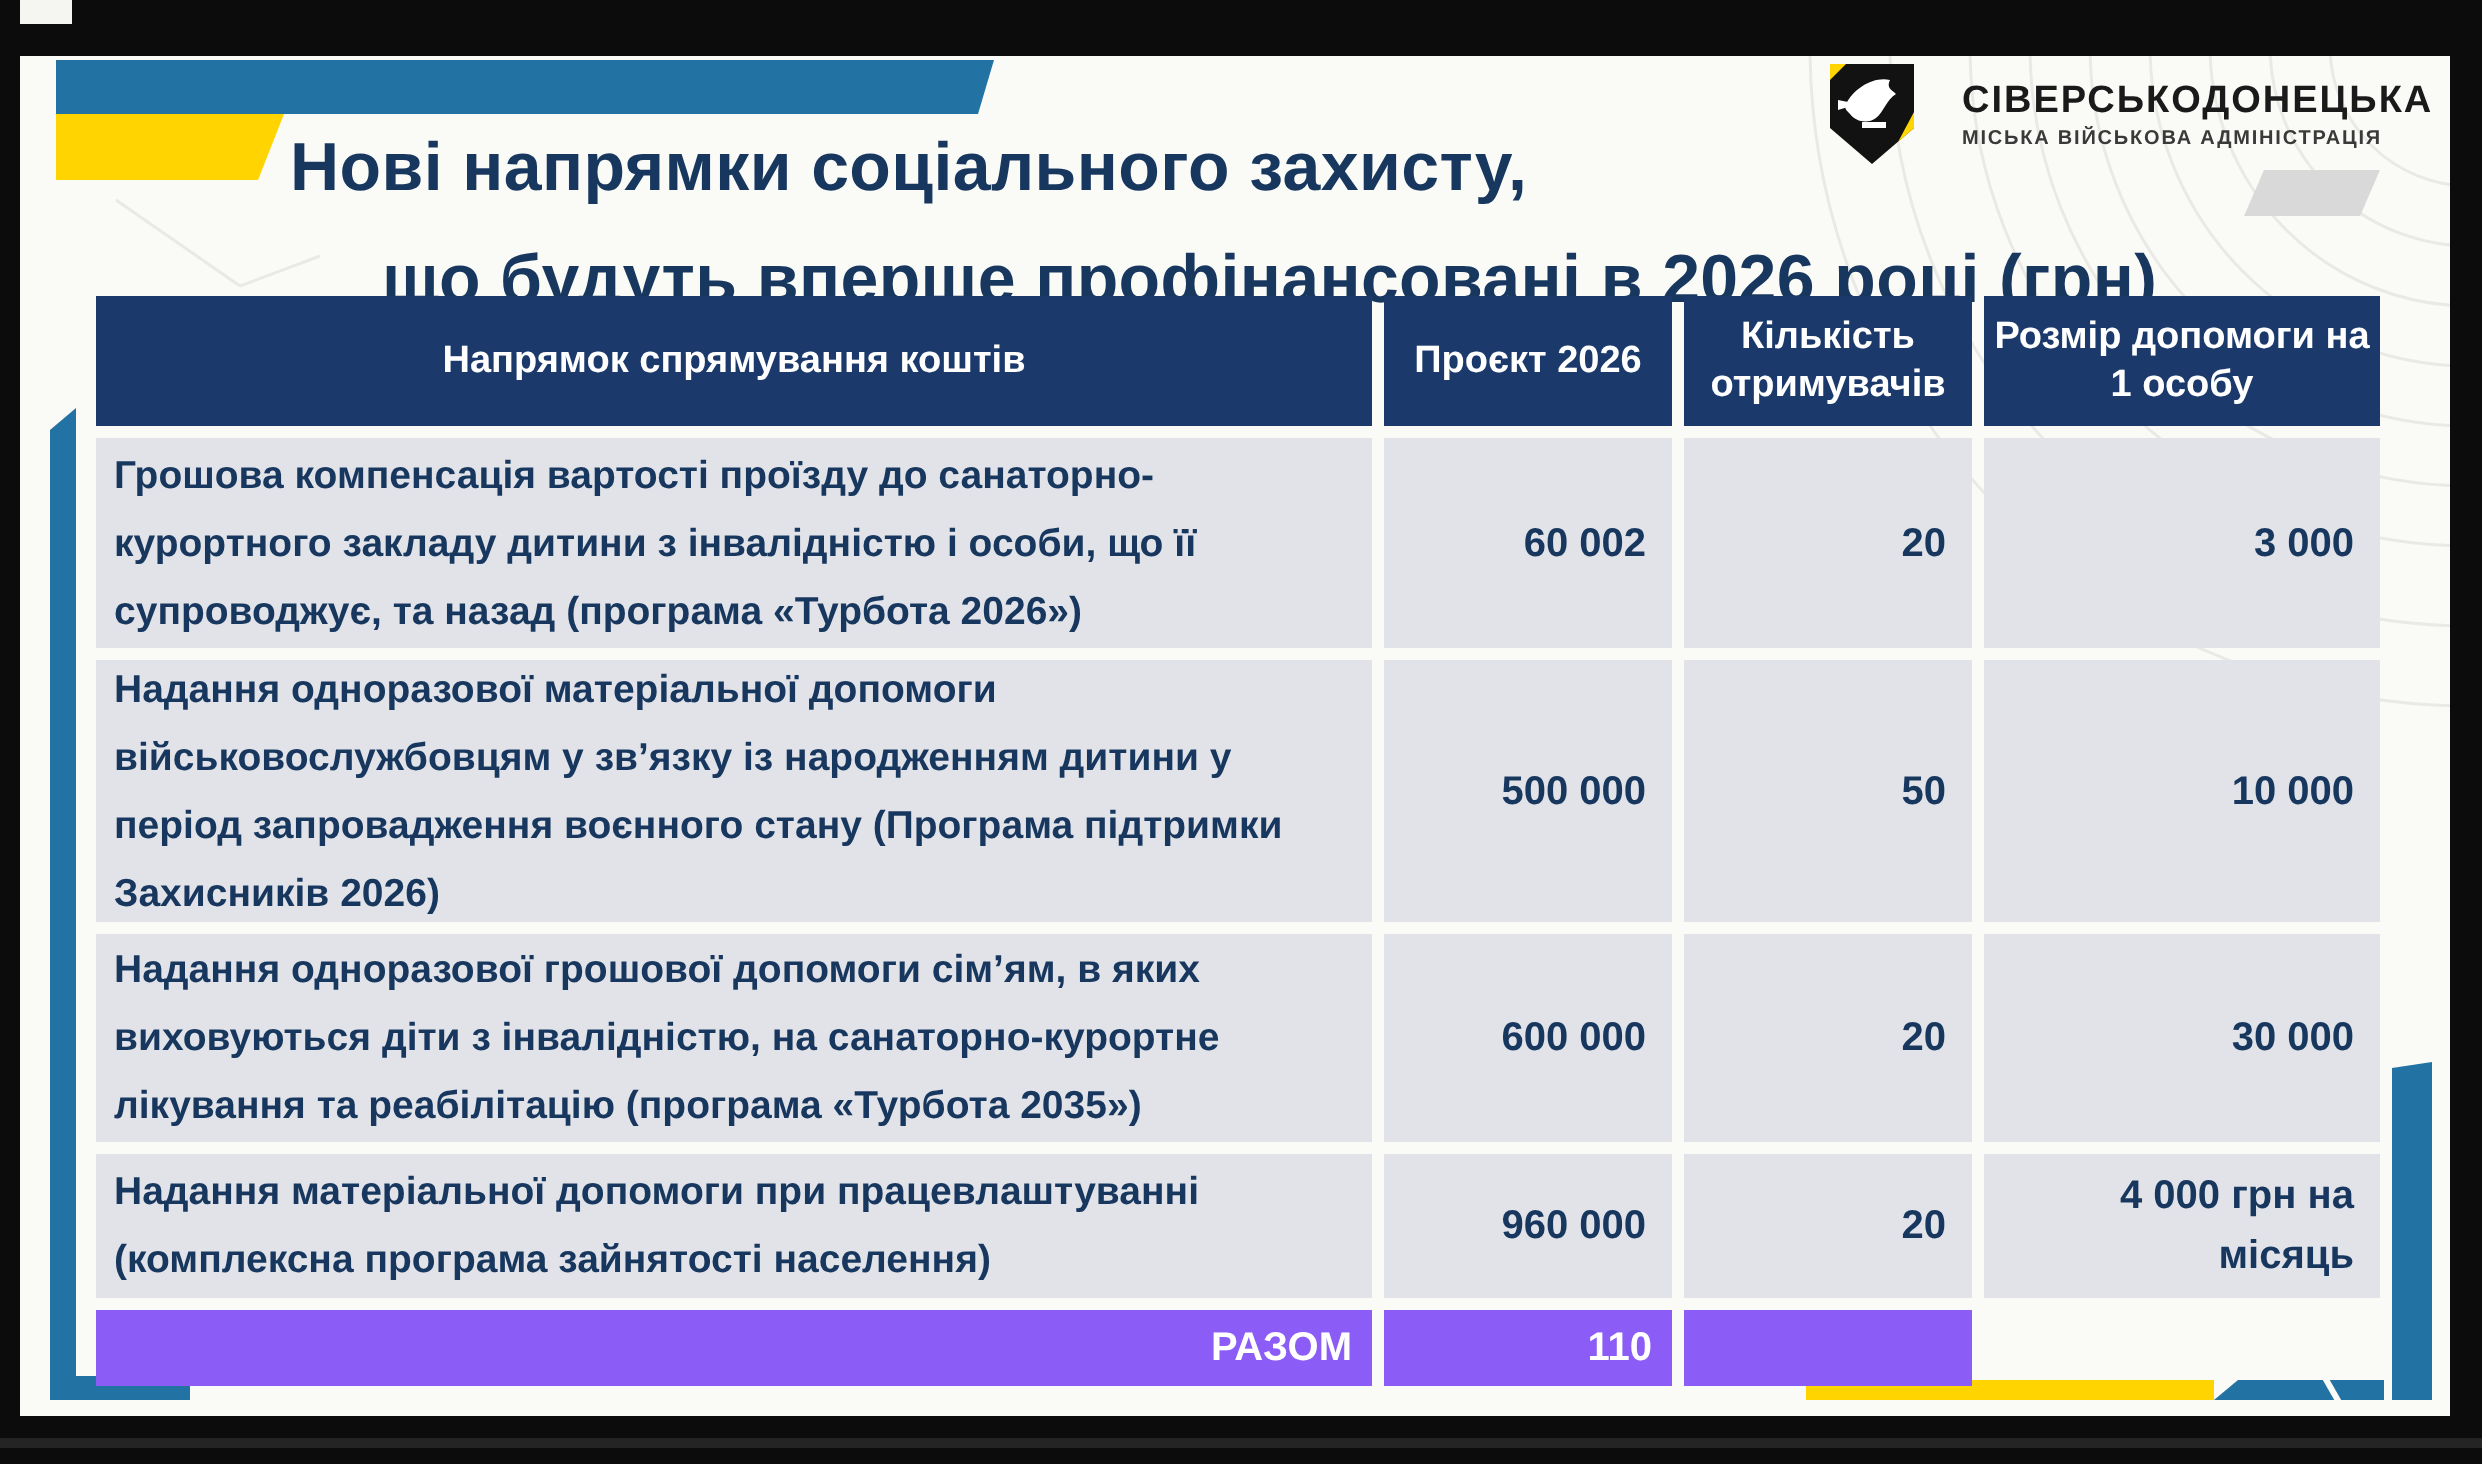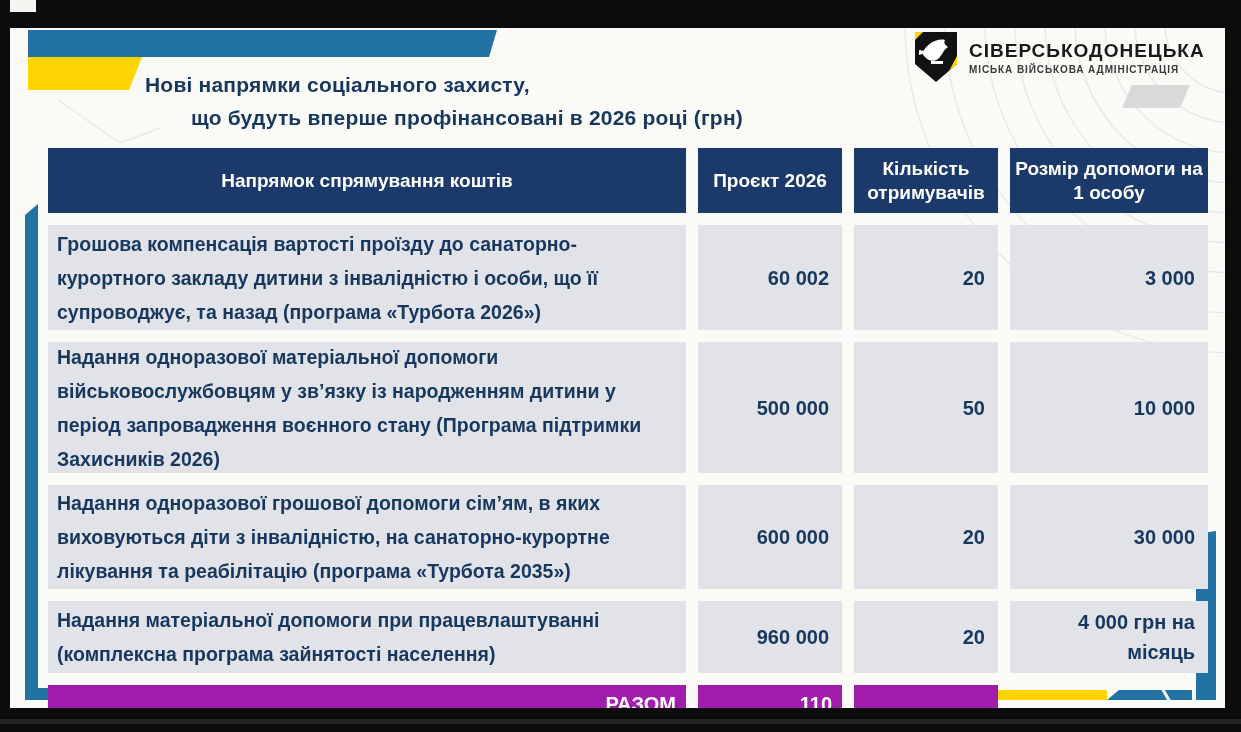--- a/index.html
+++ b/index.html
@@ -27,7 +27,7 @@
   .title .t2{padding-left:46px;}
 
   
-  .logo{position:absolute;left:903px;top:2px;display:flex;align-items:center;gap:10px;}
+  .logo{position:absolute;left:903px;top:2px;display:flex;align-items:center;gap:22px;}
   .logo-text .logo-name{font-size:19px;font-weight:bold;color:#1a1a1a;letter-spacing:1px;}
   .logo-text .logo-sub{font-size:10px;font-weight:bold;color:#3a3a3a;letter-spacing:.9px;margin-top:2px;}
 

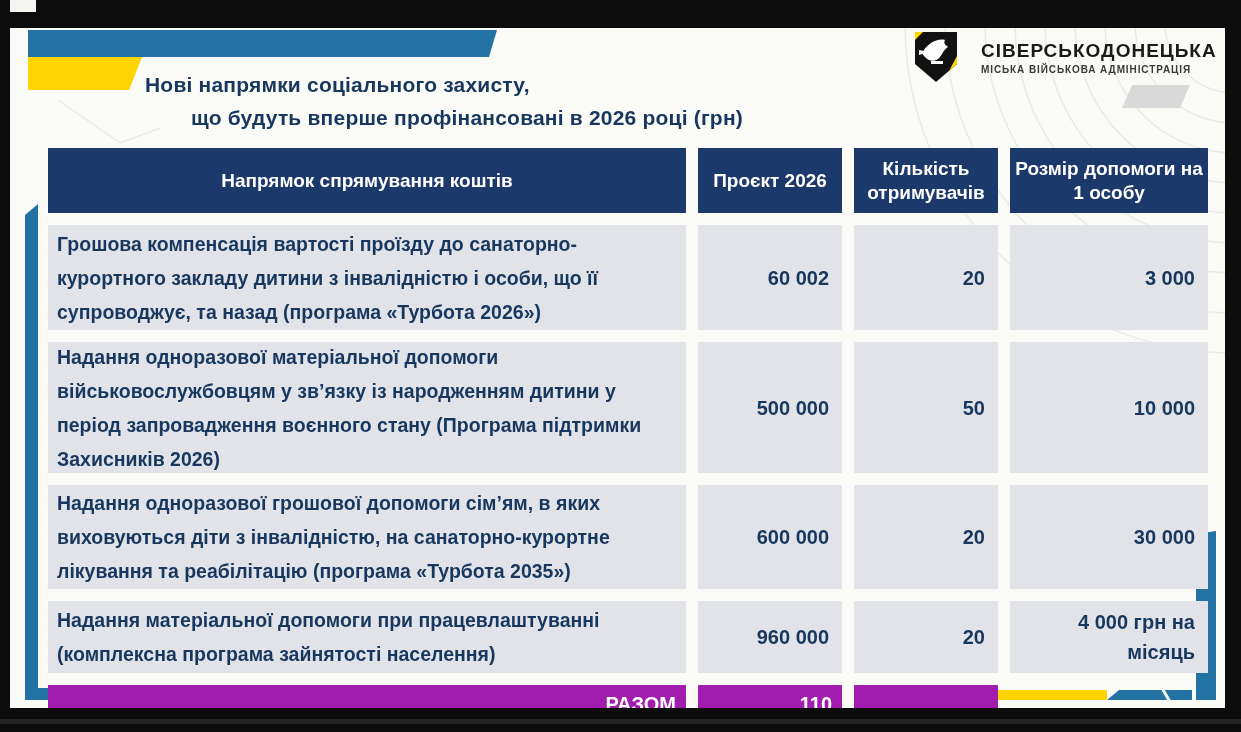--- a/index.html
+++ b/index.html
@@ -23,7 +23,7 @@
 
   
   .title{position:absolute;left:135px;top:40px;color:#17375e;font-weight:bold;
-         font-size:21px;line-height:33px;letter-spacing:.2px;}
+         font-size:34px;line-height:33px;letter-spacing:.2px;}
   .title .t2{padding-left:46px;}
 
   

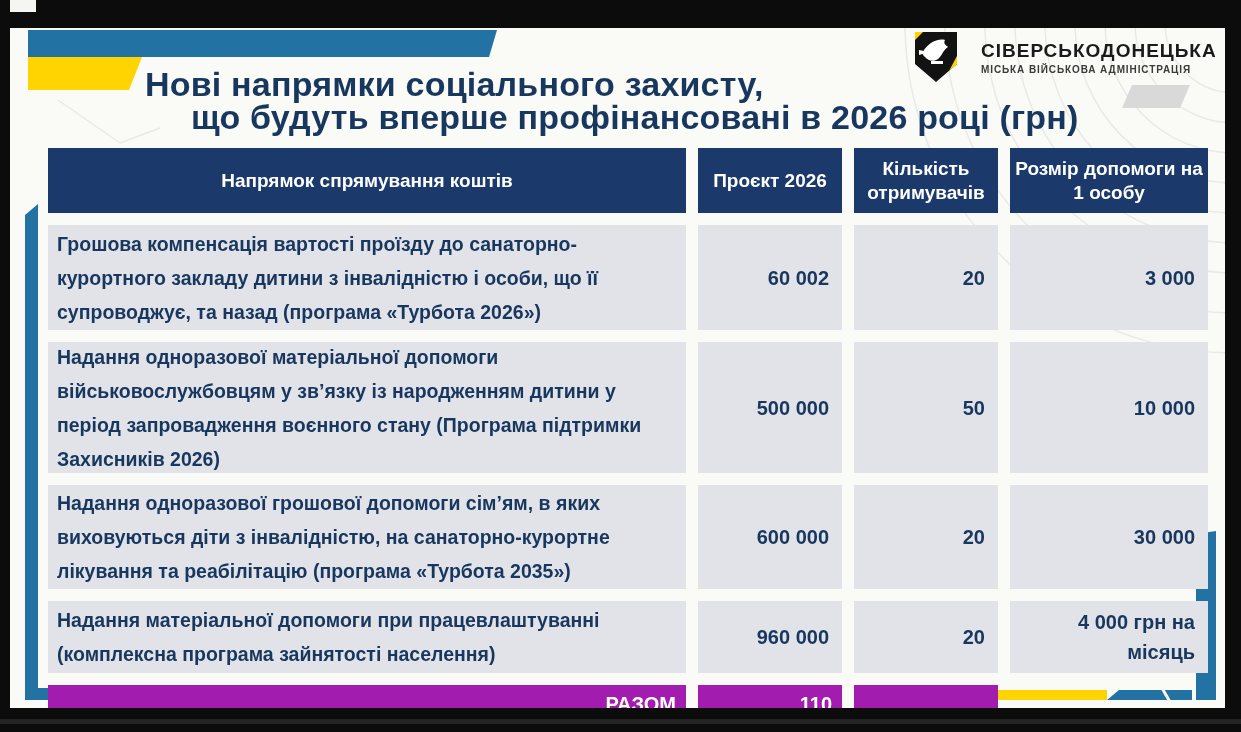--- a/index.html
+++ b/index.html
@@ -24,7 +24,7 @@
   
   .title{position:absolute;left:135px;top:40px;color:#17375e;font-weight:bold;
          font-size:34px;line-height:33px;letter-spacing:.2px;}
-  .title .t2{padding-left:46px;}
+  .title .t2{padding-left:46px;margin-top:23px;}
 
   
   .logo{position:absolute;left:903px;top:2px;display:flex;align-items:center;gap:22px;}

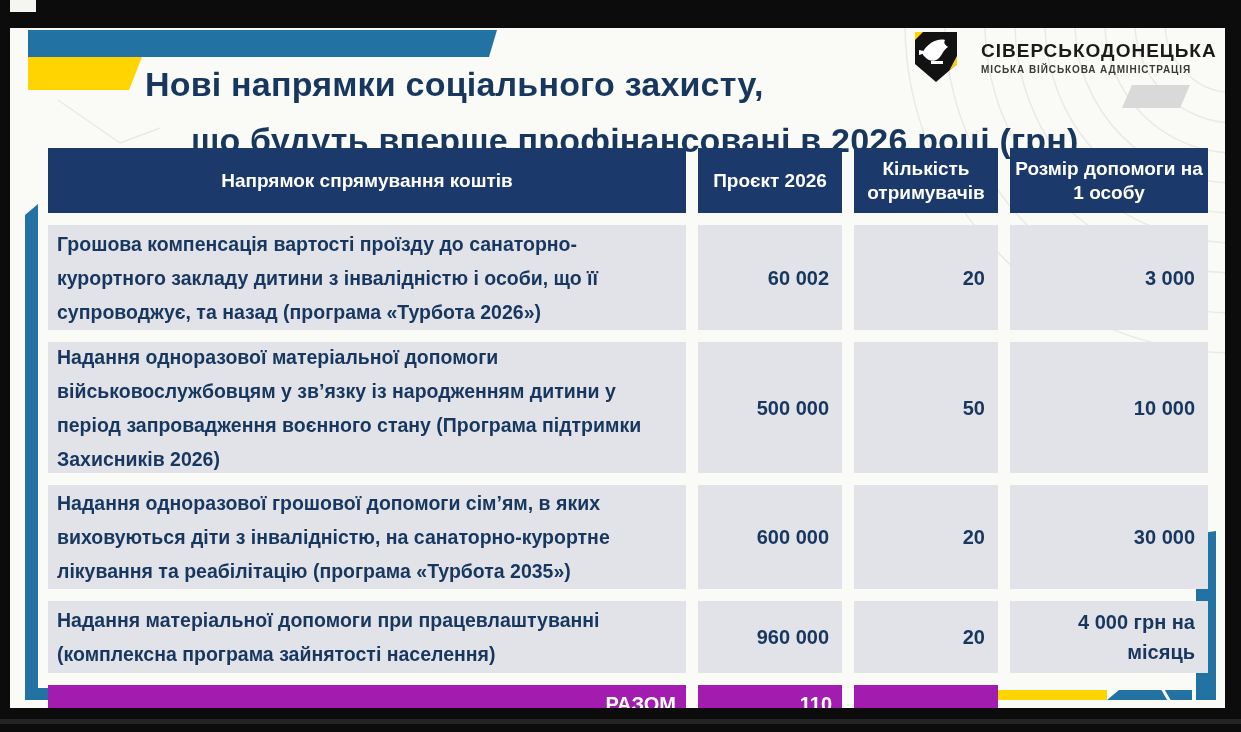--- a/index.html
+++ b/index.html
@@ -37,7 +37,7 @@
     display:grid;
     grid-template-columns:638px 144px 144px 198px;
     grid-template-rows:65px 105px 131px 104px 72px 38px;
-    column-gap:6px;row-gap:6px;gap:12px;
+    column-gap:6px;row-gap:6px;
   }
   .th{
     background:#1b3a6b;color:#fff;font-weight:bold;font-size:19px;line-height:24px;

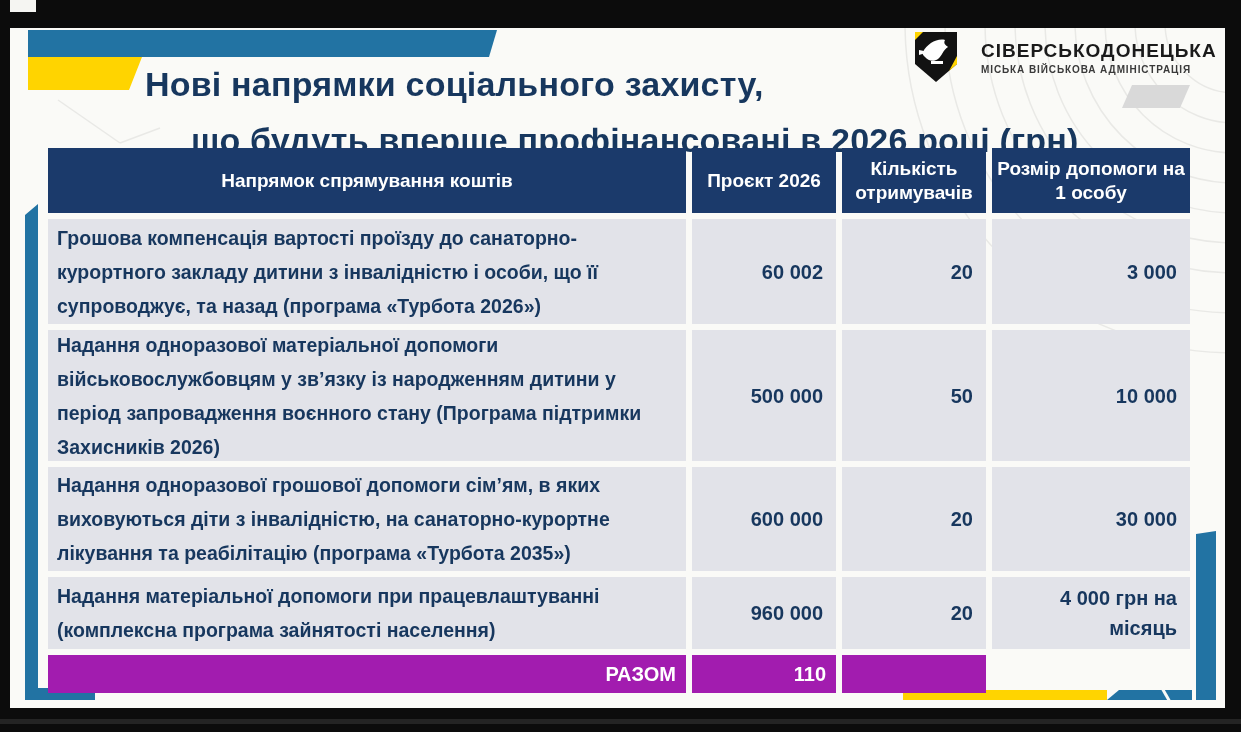--- a/index.html
+++ b/index.html
@@ -55,7 +55,7 @@
     text-align:right;padding:0 13px;line-height:30px;
   }
   .total{
-    background:#a21caf;color:#fff;font-weight:bold;font-size:20px;
+    background:#8b5cf6;color:#fff;font-weight:bold;font-size:20px;
     display:flex;align-items:center;justify-content:flex-end;
     text-align:right;padding:12px 10px;
   }

